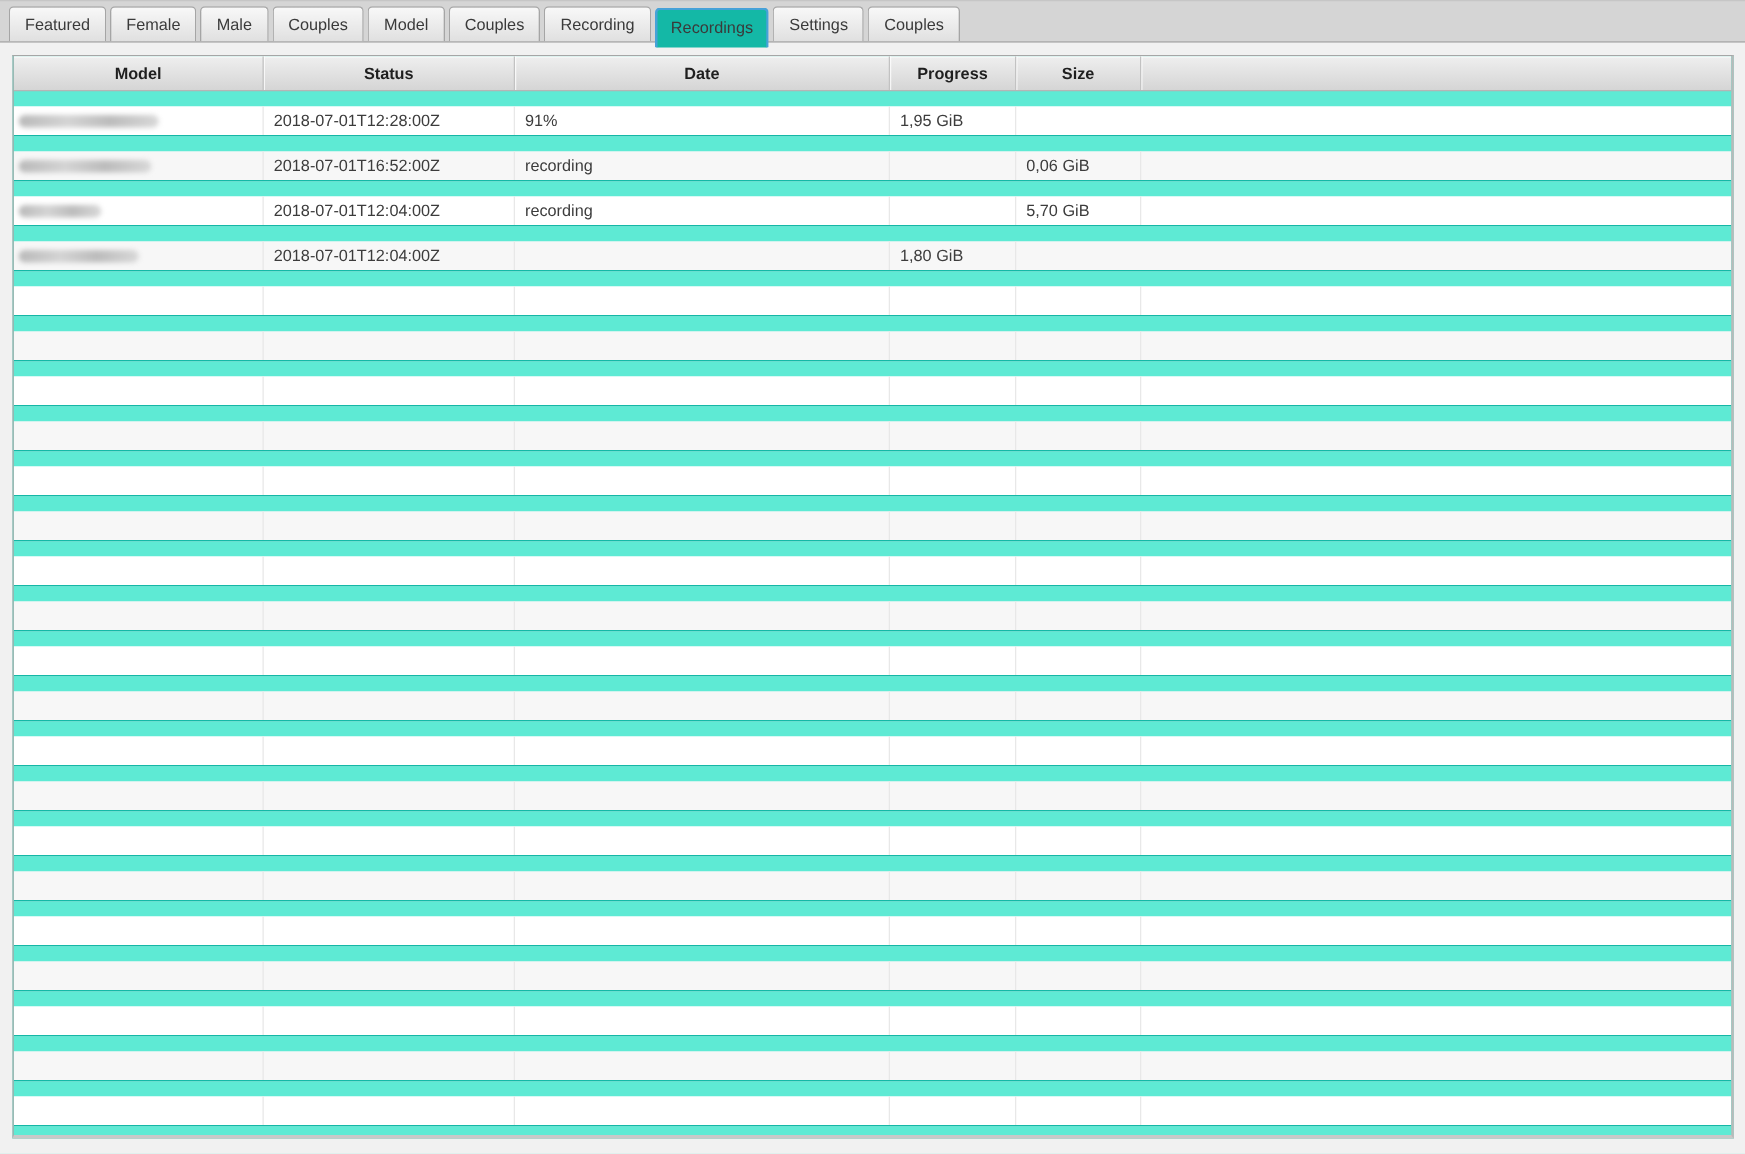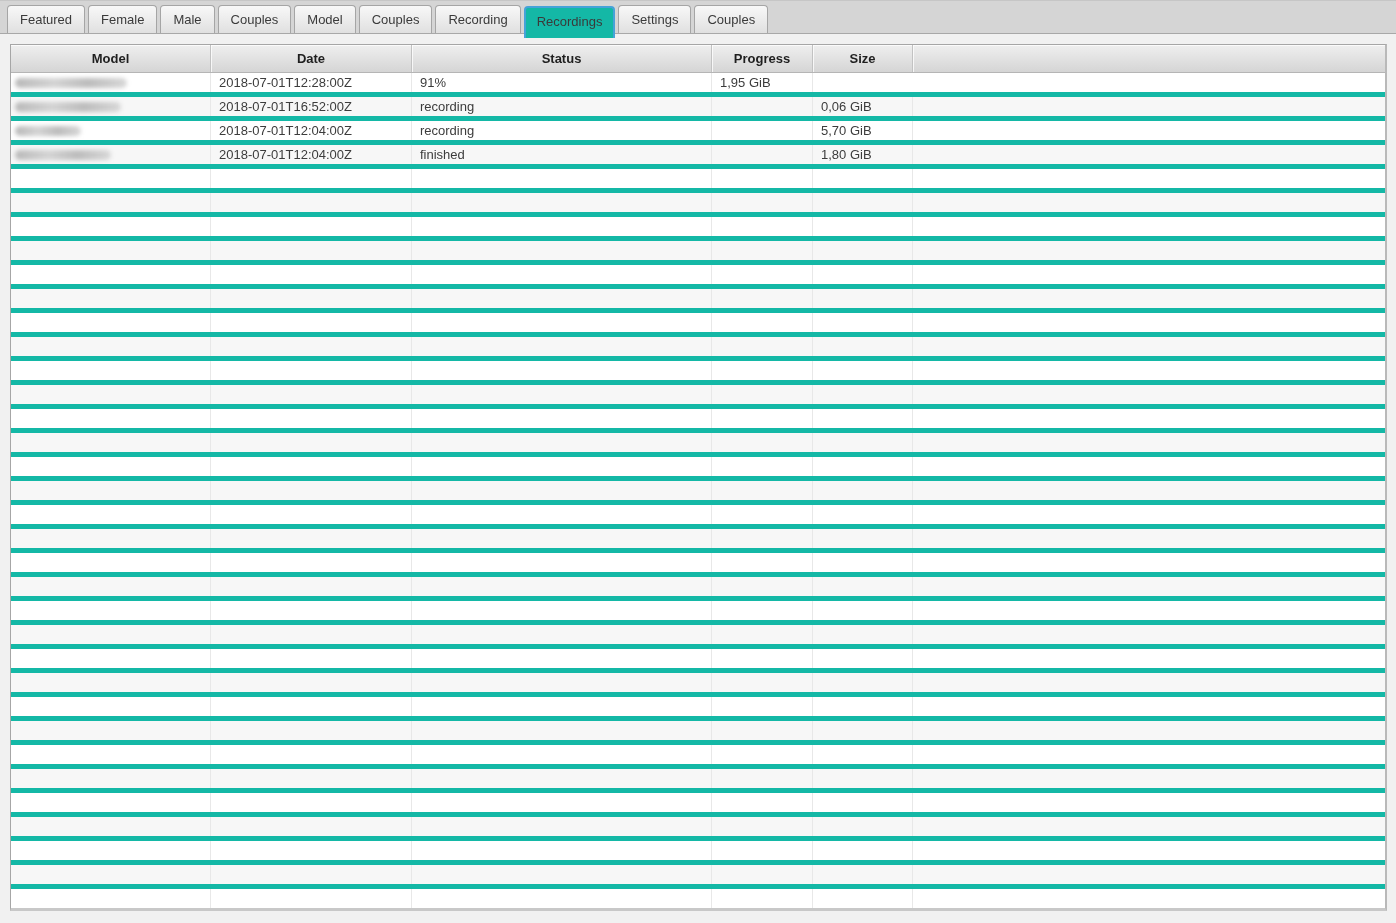--- a/index.html
+++ b/index.html
@@ -108,8 +108,8 @@
 
     <div class="thead">
       <div class="th">Model</div>
+      <div class="th">Status</div>
       <div class="th">Date</div>
-      <div class="th">Status</div>
       <div class="th">Progress</div>
       <div class="th">Size</div>
       <div class="th"></div>

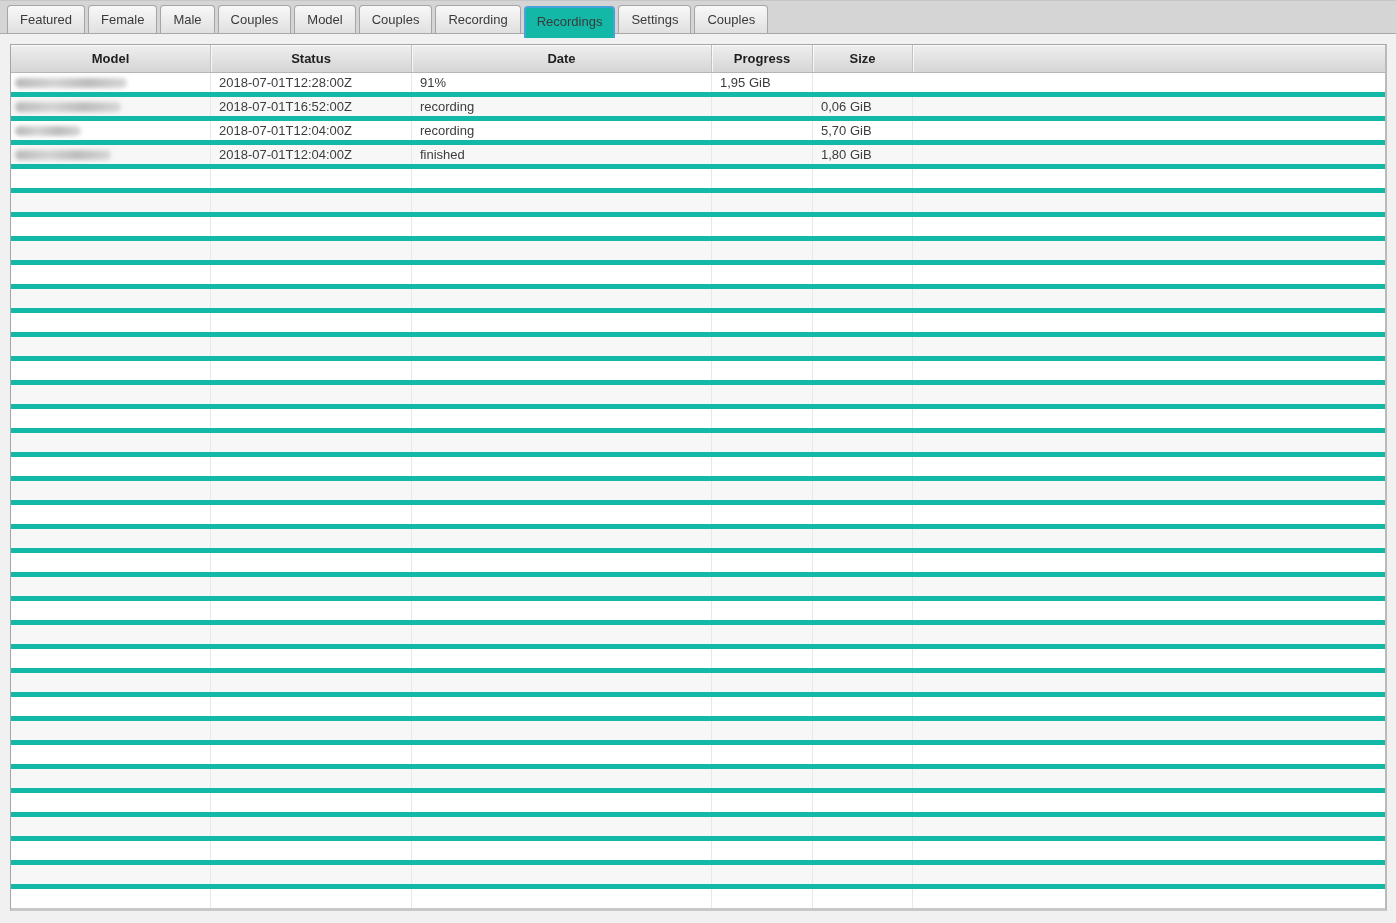--- a/index.html
+++ b/index.html
@@ -70,7 +70,7 @@
     box-shadow:1px 0 0 rgba(255,255,255,.75);
   }
   .th:last-child { border-right:none; box-shadow:none; }
-  .tr { height:24px; border-bottom:5px solid #14b8a6; background:#ffffff; }
+  .tr { height:24px; border-bottom:1px solid #14b8a6; background:#ffffff;margin-top:12px; }
   .tr:nth-child(even) { background:#f7f7f7; }
   .td {
     display:flex; align-items:center;

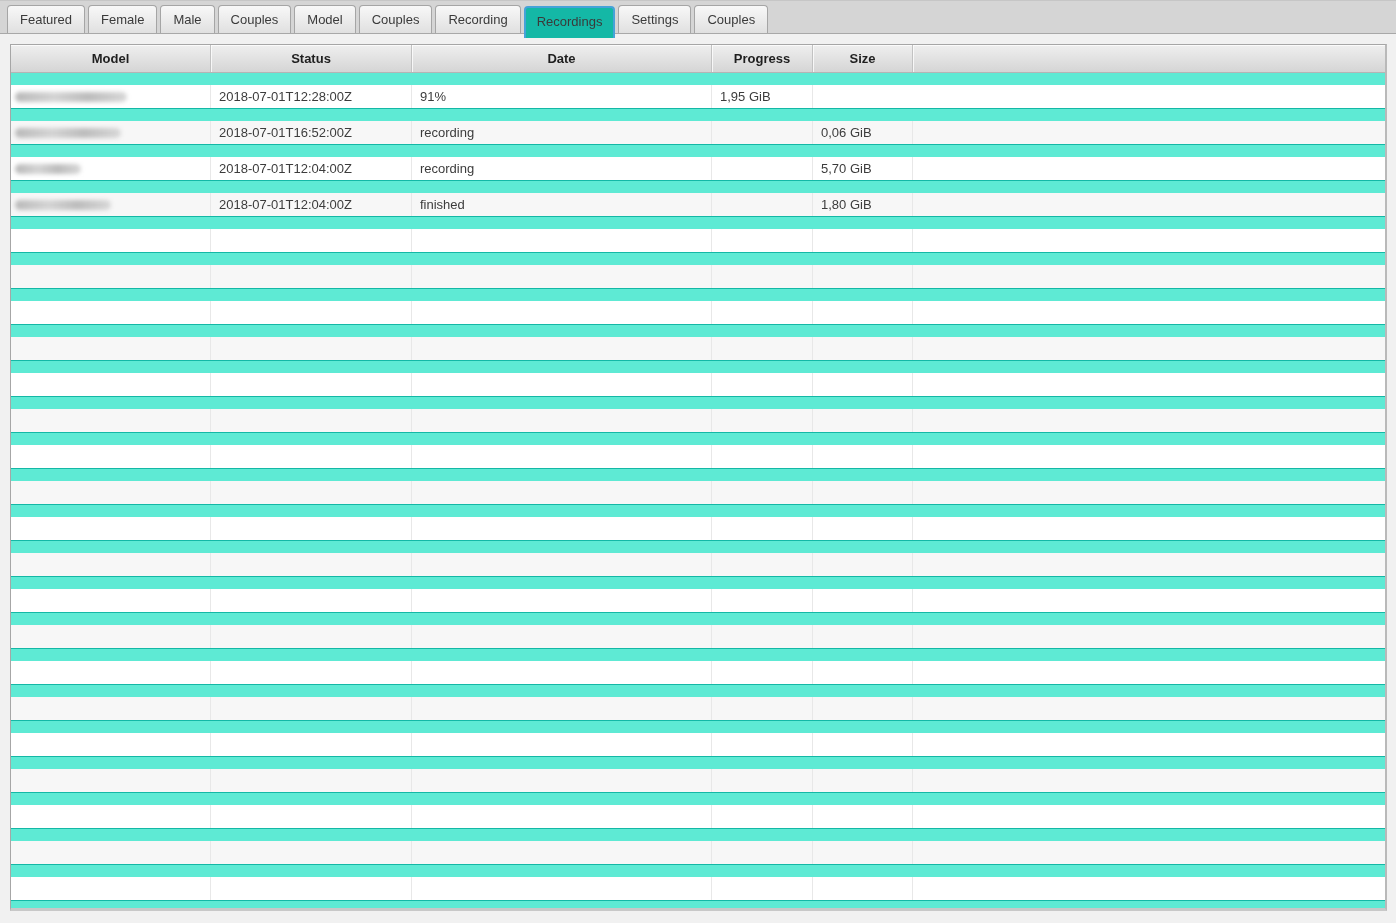--- a/index.html
+++ b/index.html
@@ -154,7 +154,6 @@
           <span class="blur" style="width: 96px;"></span>
         </div>
         <div class="td">2018-07-01T12:04:00Z</div>
-        <div class="td">finished</div>
         <div class="td"></div>
         <div class="td">1,80 GiB</div>
         <div class="td"></div>

